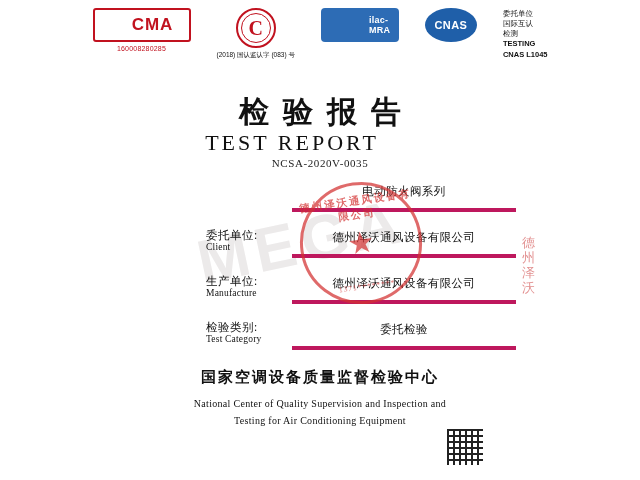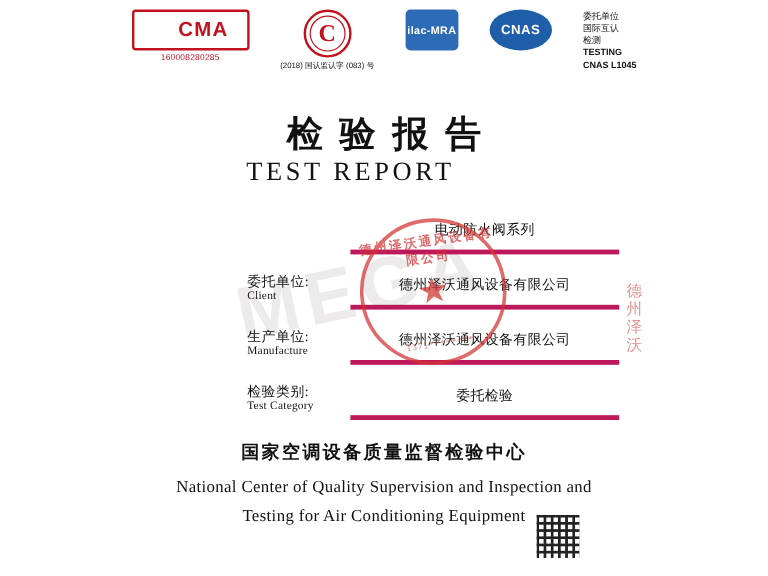--- a/index.html
+++ b/index.html
@@ -95,7 +95,7 @@
   }
 
   .ilac {
-    width: 44px;
+    width: 30px;
     height: 34px;
     border-radius: 4px;
     background: #2d6cb5;
@@ -107,6 +107,7 @@
     font-size: 9px;
     font-weight: bold;
     letter-spacing: .3px;
+    padding-left: 48px;
   }
 
   .cnas-oval {

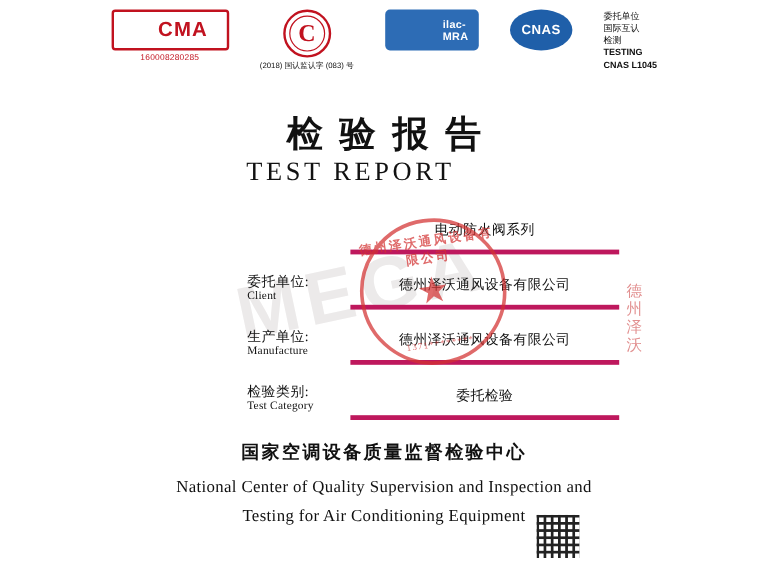--- a/index.html
+++ b/index.html
@@ -363,6 +363,7 @@
 
   <div class="title-cn">检验报告</div>
   <div class="title-en">TEST REPORT</div>
+  <div class="report-no">NCSA-2020V-0035</div>
 
   <div class="fields">
 

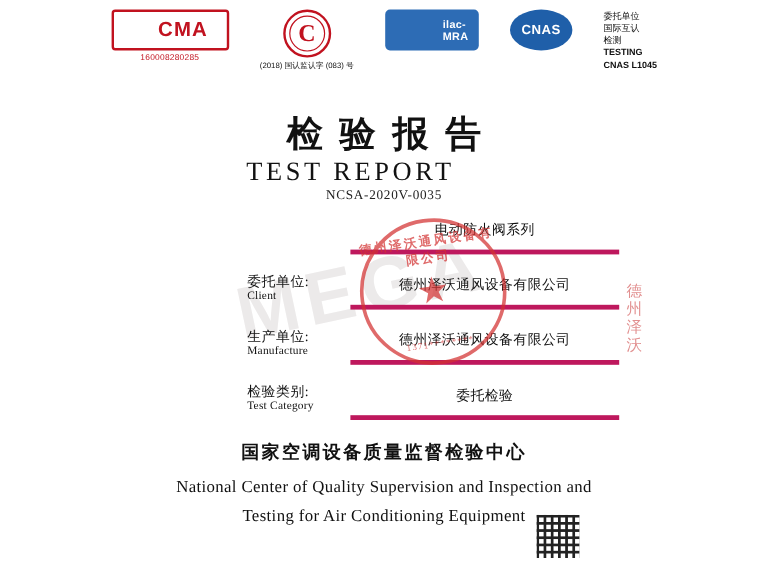--- a/index.html
+++ b/index.html
@@ -230,7 +230,7 @@
   }
   .footer .org-en {
     margin-top: 8px;
-    font-size: 14px;
+    font-size: 10px;
     line-height: 1.7;
     letter-spacing: .3px;
     color: #111;

